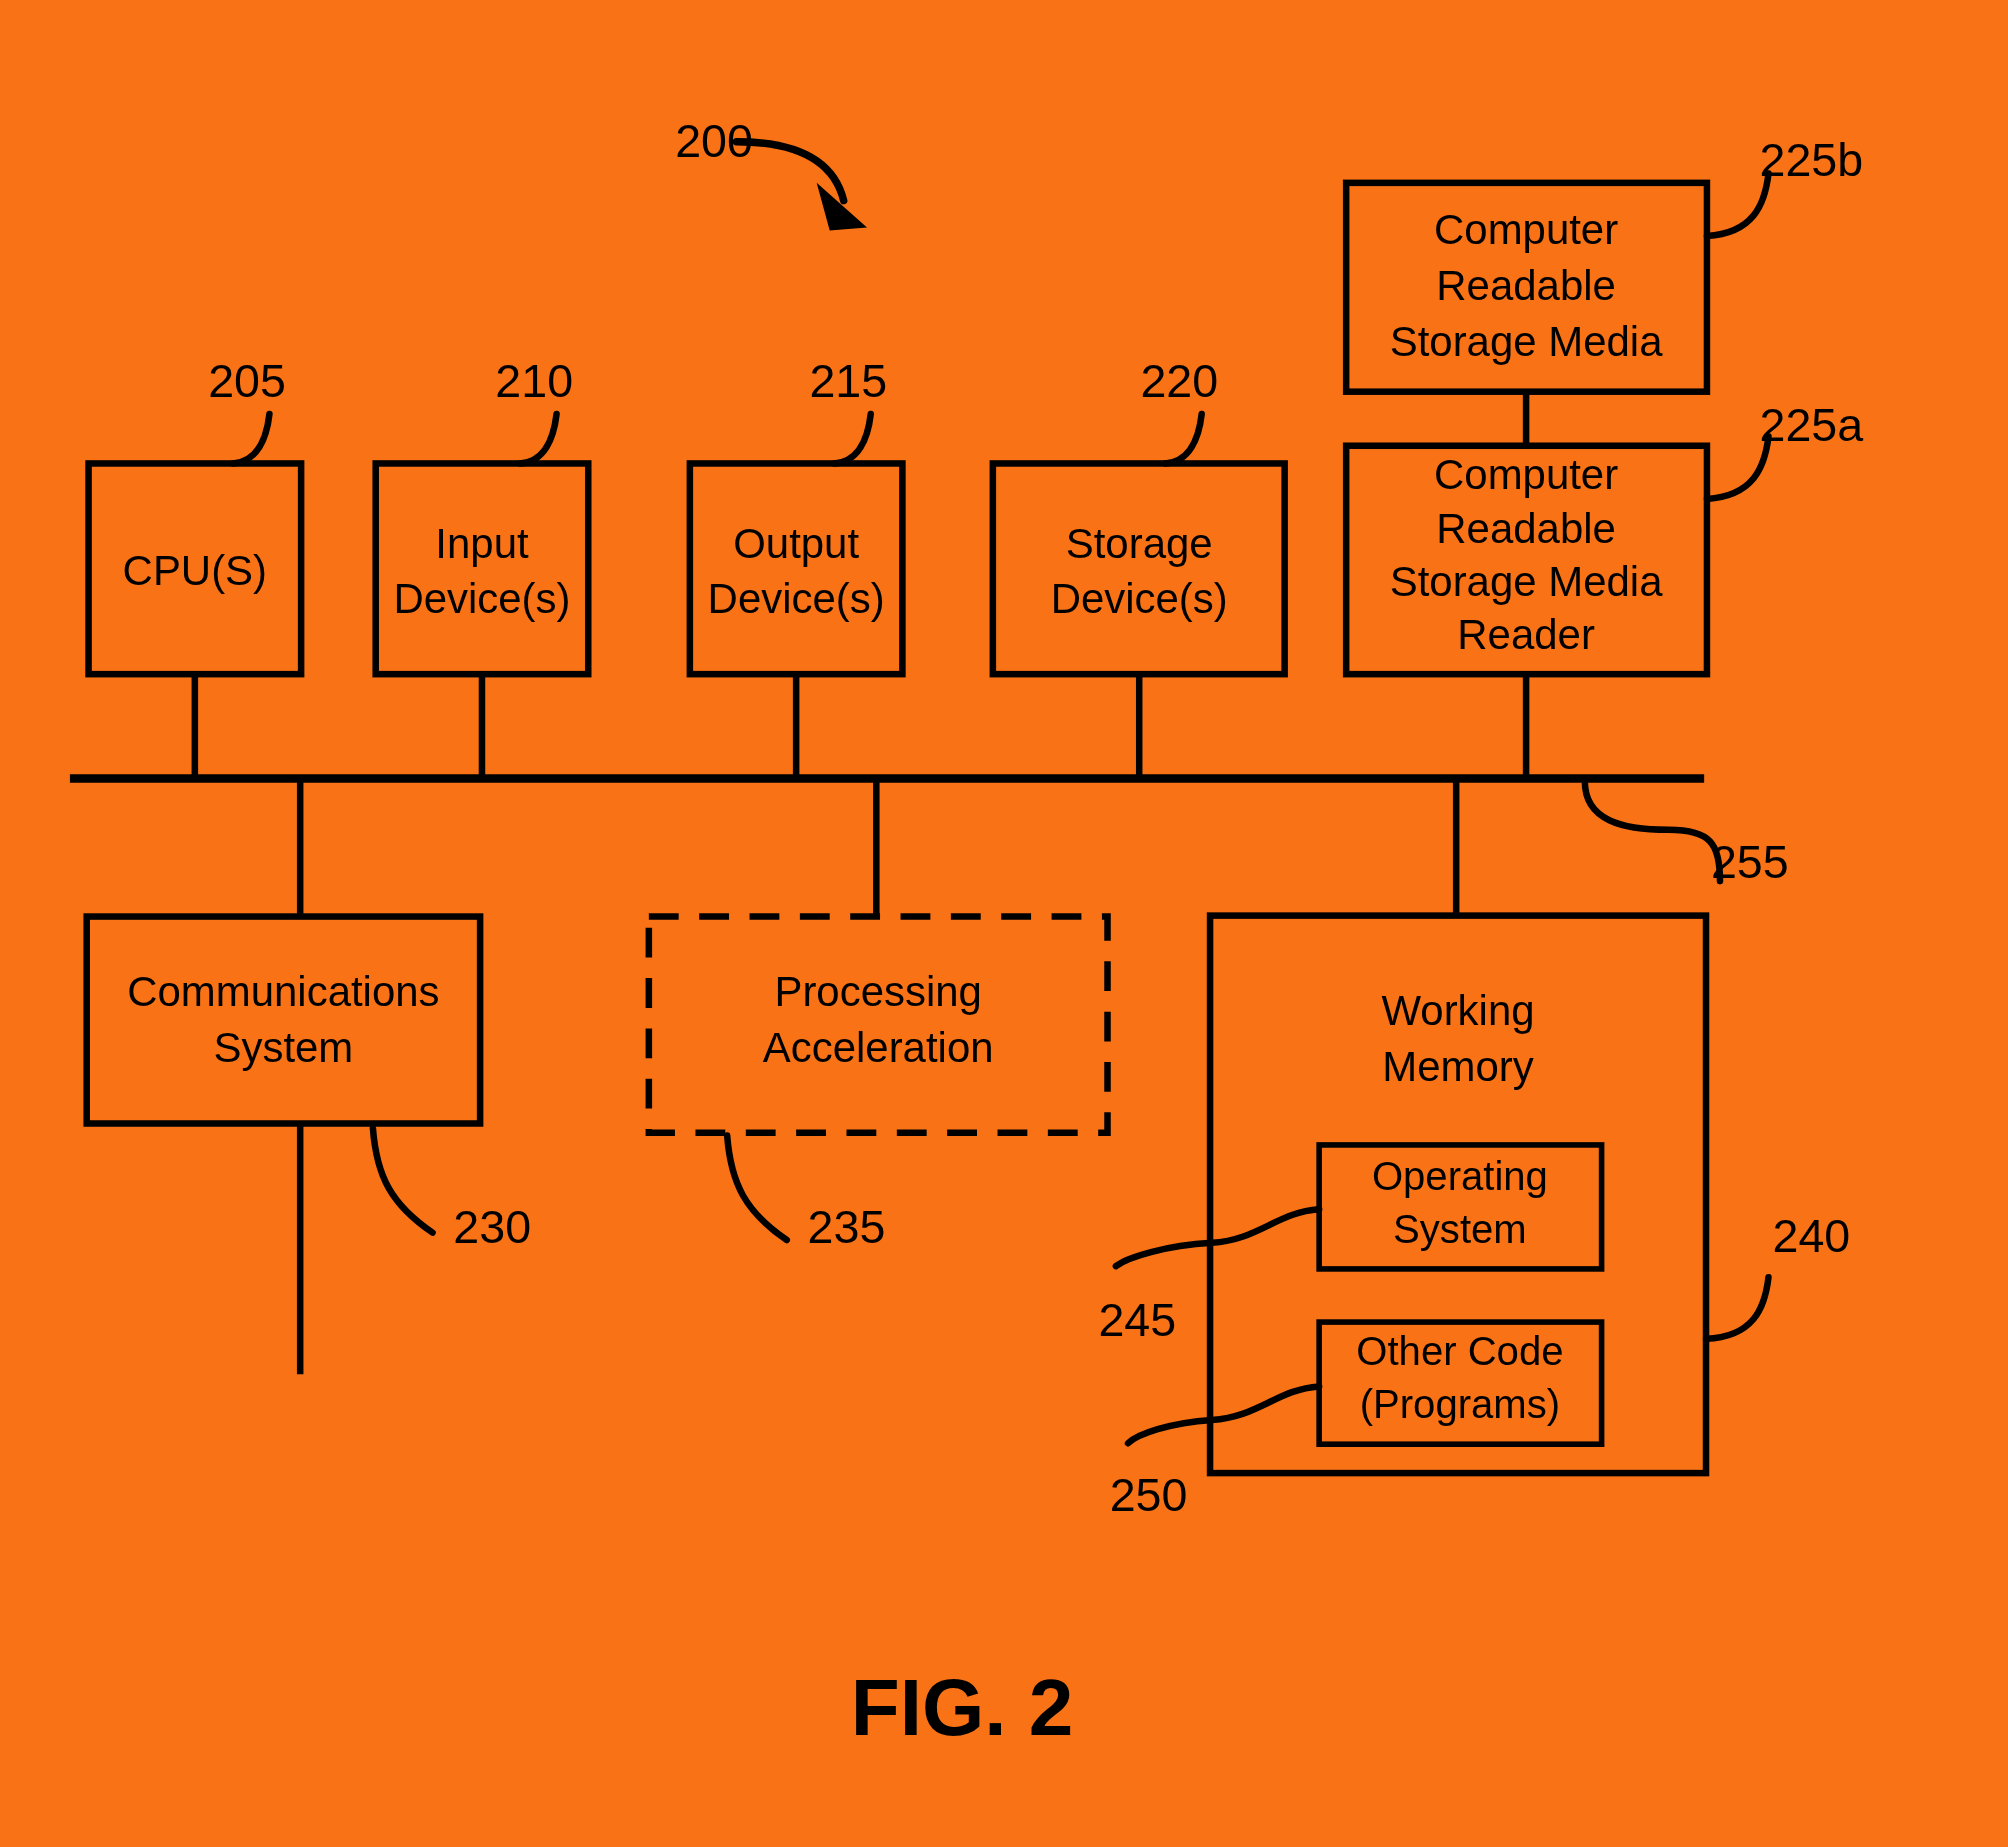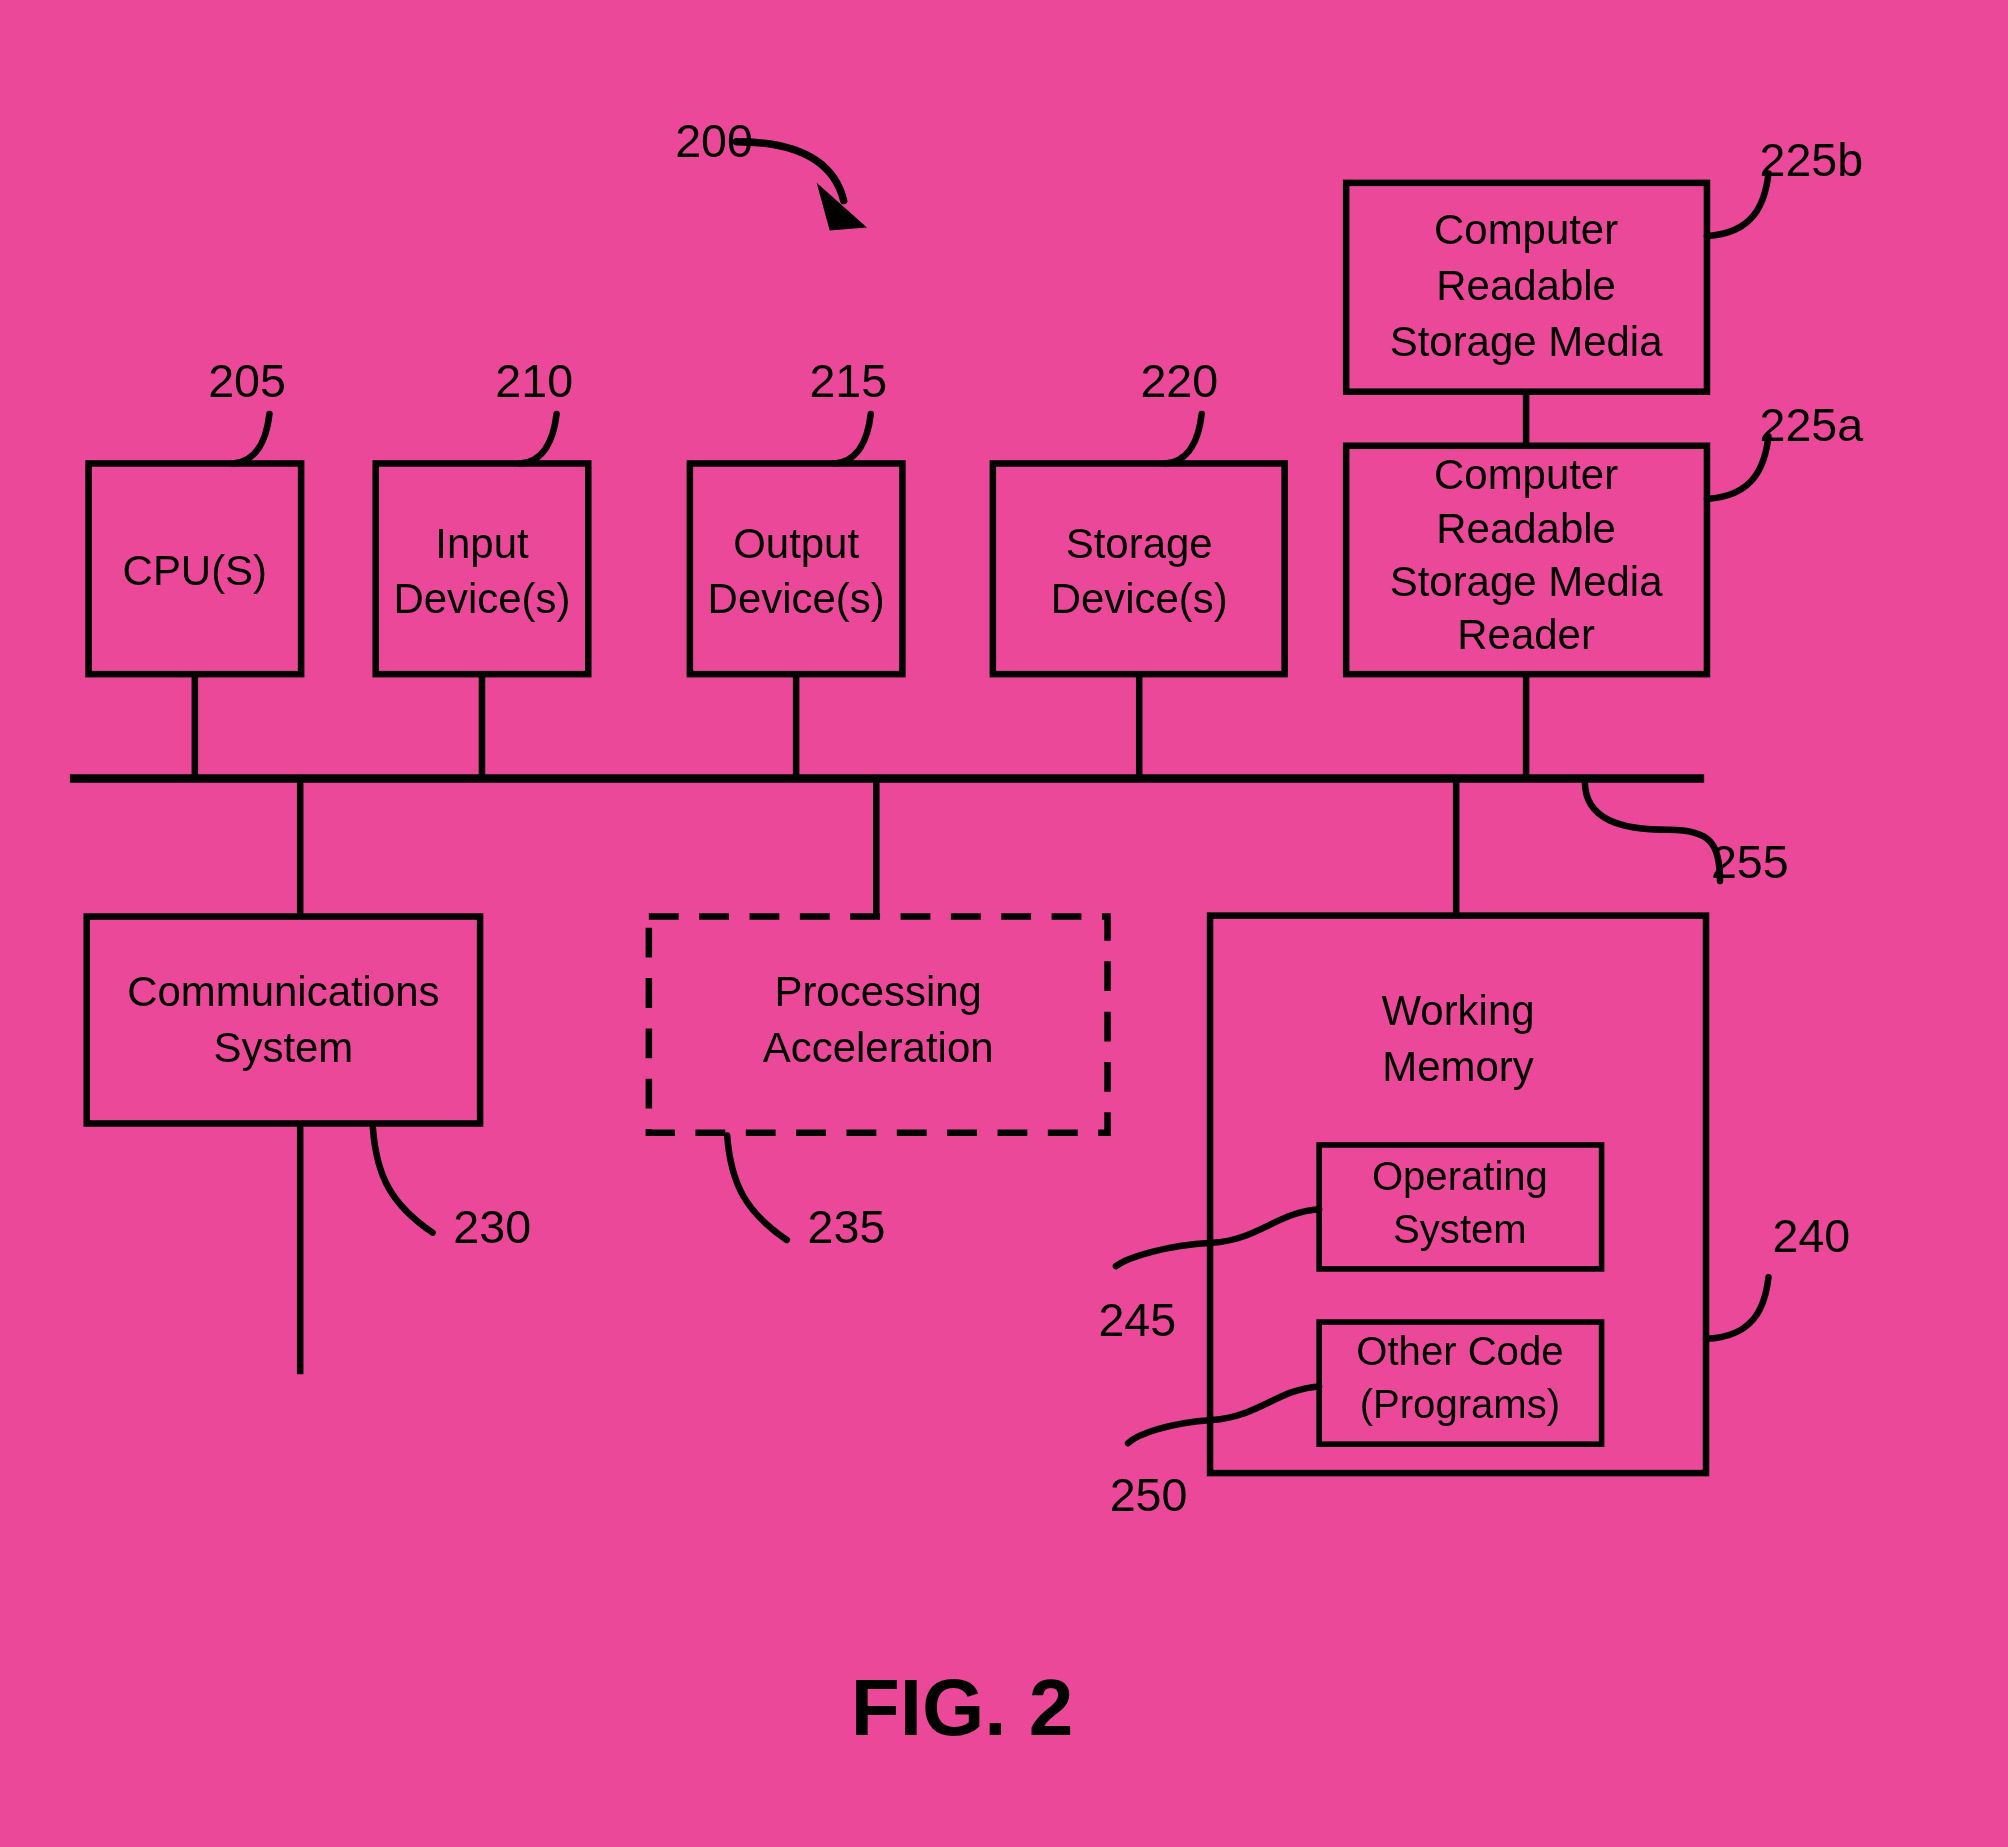--- a/index.html
+++ b/index.html
@@ -11,7 +11,7 @@
     position: relative;
     width: 2009px;
     height: 1848px;
-    background: #ec4899;
+    background: #f97316;
     font-family: "Liberation Sans", sans-serif;
     overflow: hidden;
   }

